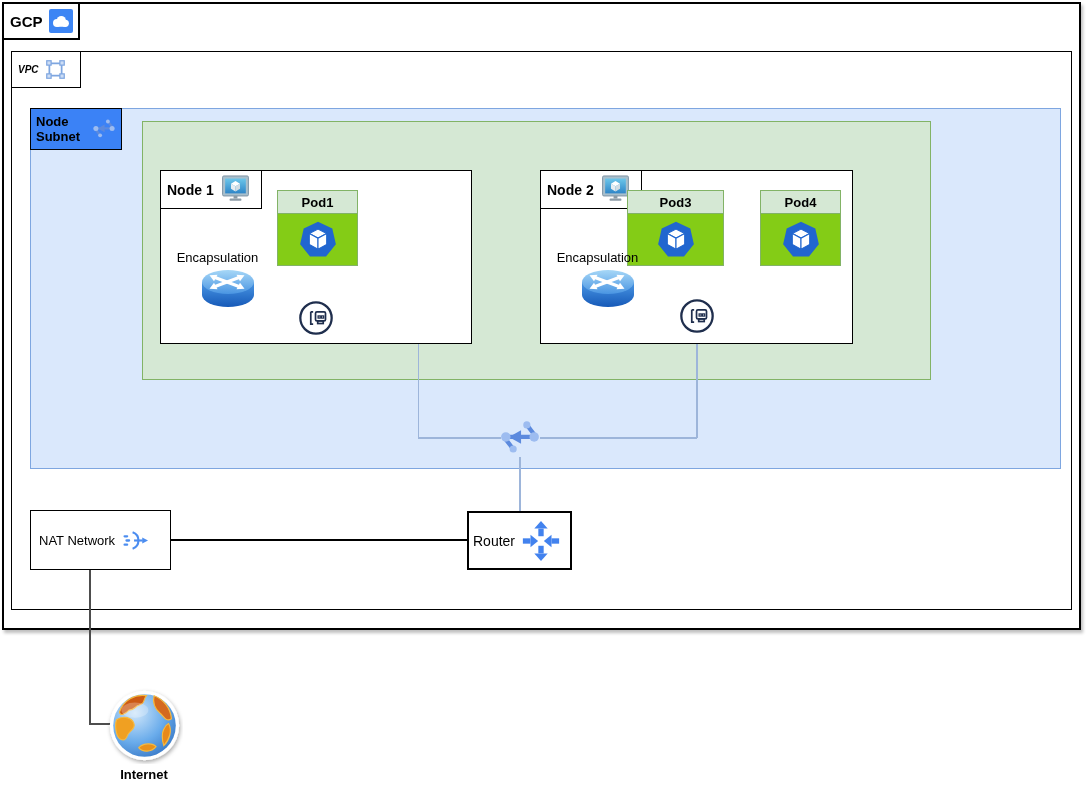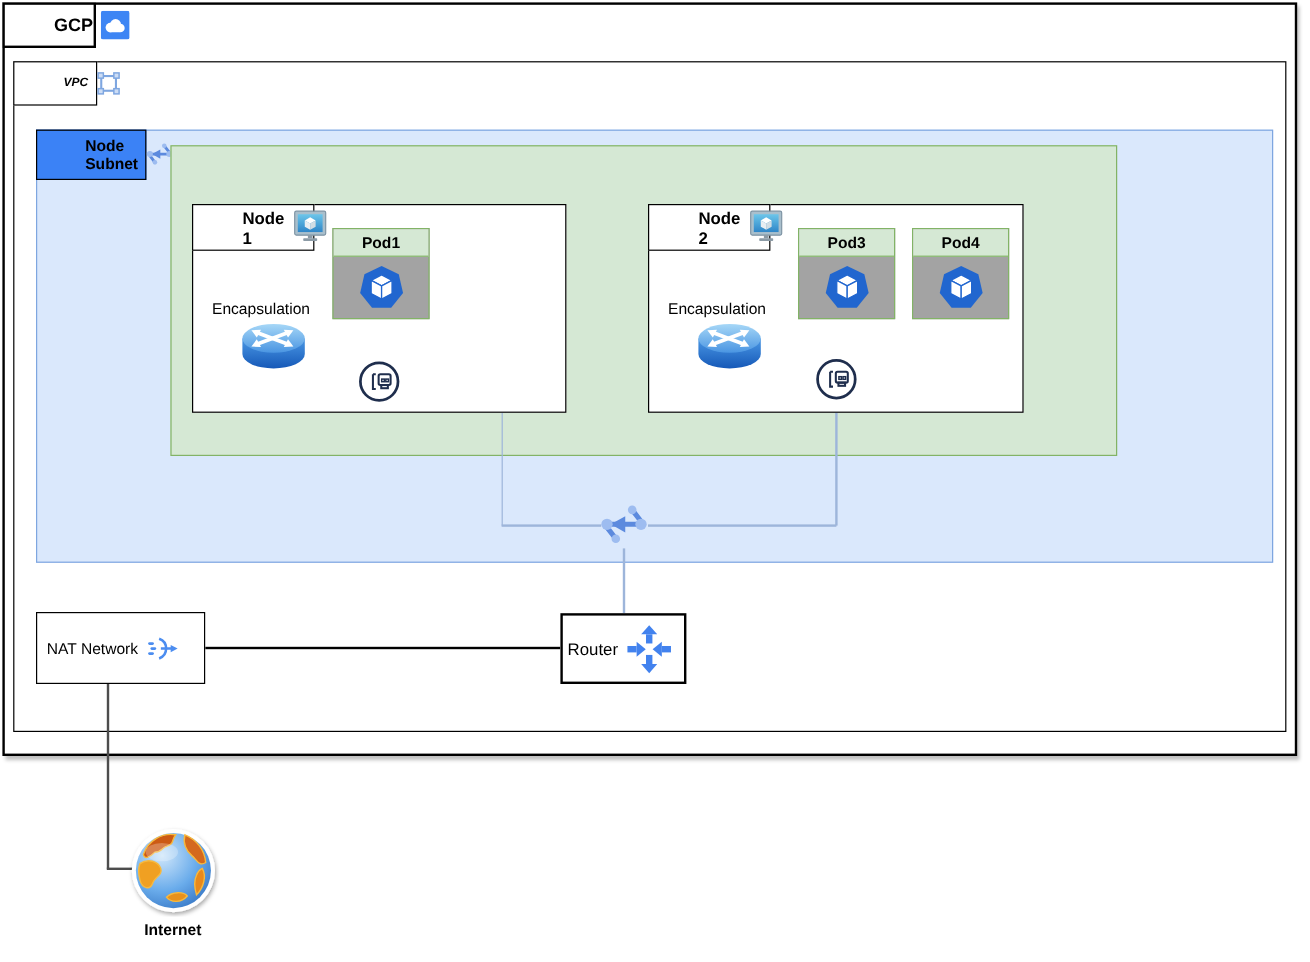--- a/index.html
+++ b/index.html
@@ -9,7 +9,7 @@
   .box{position:absolute;box-sizing:border-box;background:#fff;border:1.5px solid #000;}
   .lblbox{position:absolute;box-sizing:border-box;display:flex;align-items:center;gap:6px;
           padding:2px 6px;background:#fff;border:1.5px solid #000;}
-  .bold{font-weight:bold;margin-left:35px;}
+  .bold{font-weight:bold;}
   .line{position:absolute;}
   .g{background:#82b366;}
   .bl{background:#9db5da;}

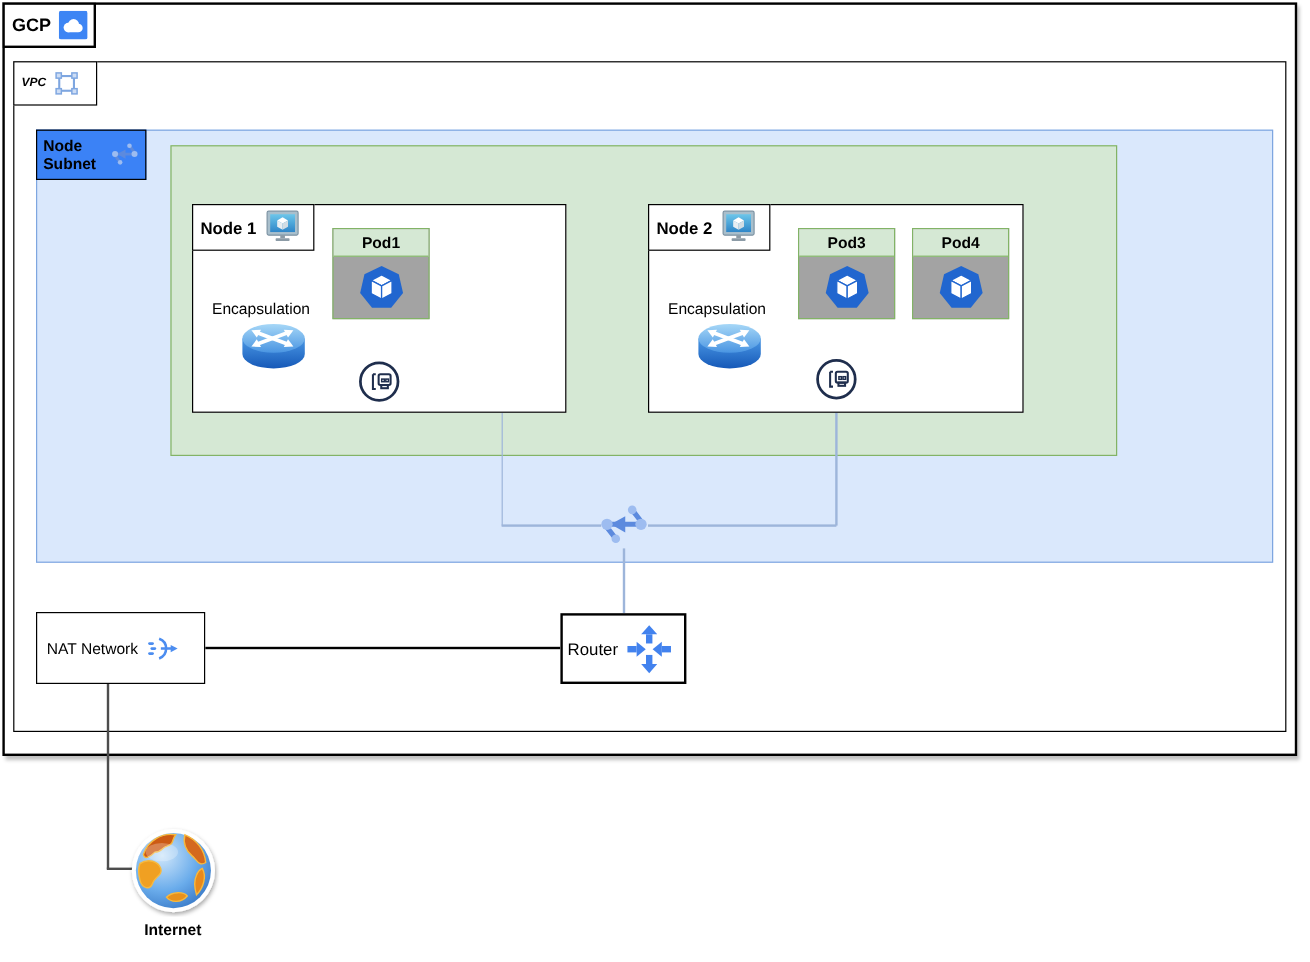--- a/index.html
+++ b/index.html
@@ -15,7 +15,7 @@
   .bl{background:#9db5da;}
   .blk{background:#000;}
   .gry{background:#4d4d4d;}
-  .podbox{position:absolute;box-sizing:border-box;border:1.5px solid #82b366;background:#a3a3a3;}
+  .podbox{position:absolute;box-sizing:border-box;border:1.5px solid #82b366;background:#84cc16;}
   .podhead{height:22px;background:#d5e8d4;border-bottom:1.5px solid #82b366;
            display:flex;align-items:center;justify-content:center;font-weight:bold;font-size:13px;}
   .podbody{display:flex;align-items:center;justify-content:center;height:51px;}

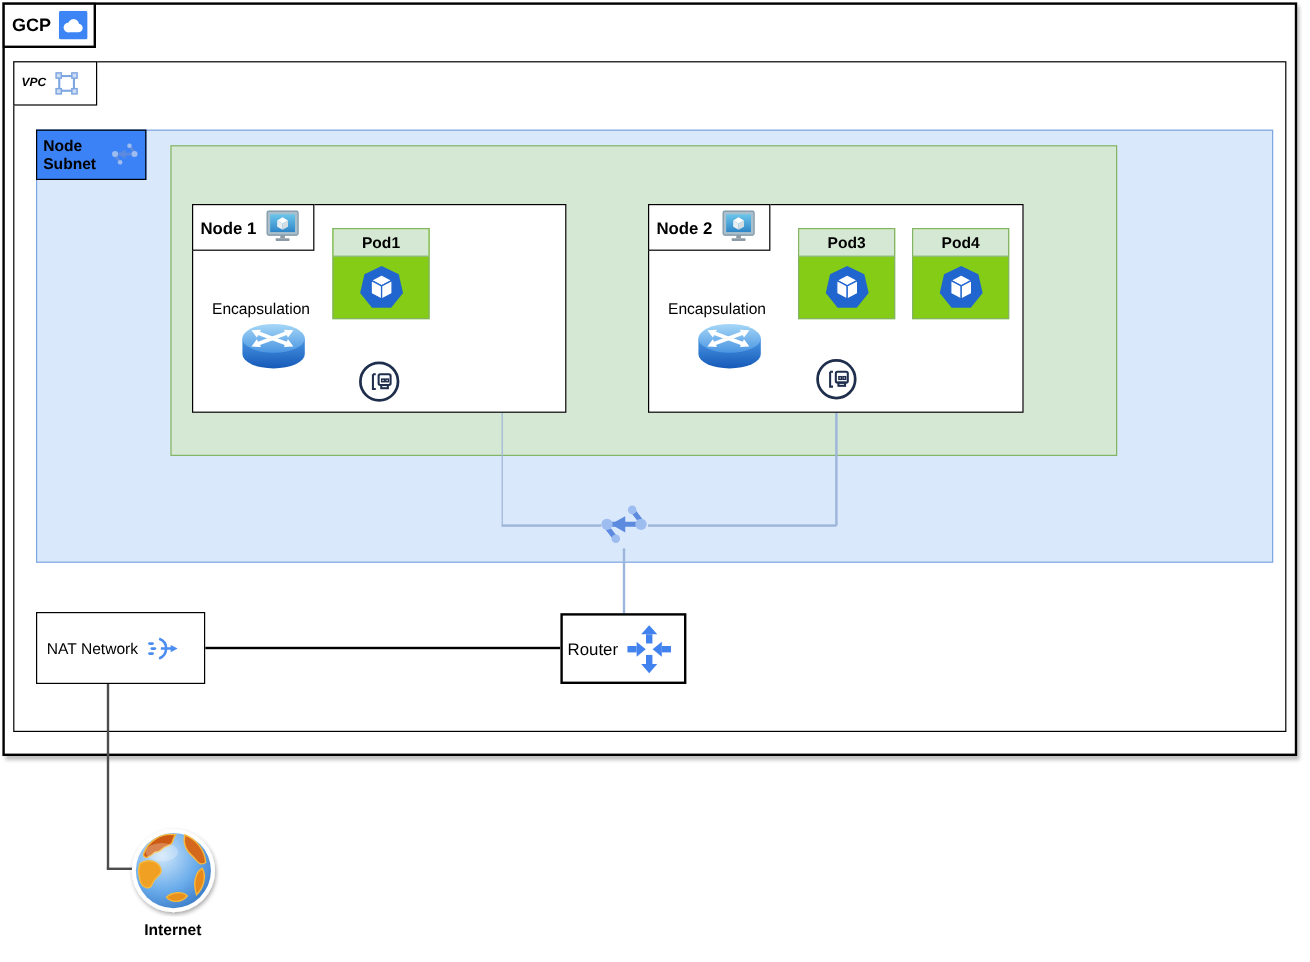--- a/index.html
+++ b/index.html
@@ -209,7 +209,7 @@
     </span>
   </div>
 
-  <div class="podbox" style="left:665px;top:190px;width:81px;height:76px;">
+  <div class="podbox" style="left:627px;top:190px;width:97px;height:76px;">
     <div class="podhead">Pod3</div>
     <div class="podbody">
       <svg width="44" height="44" viewBox="0 0 48 48">

